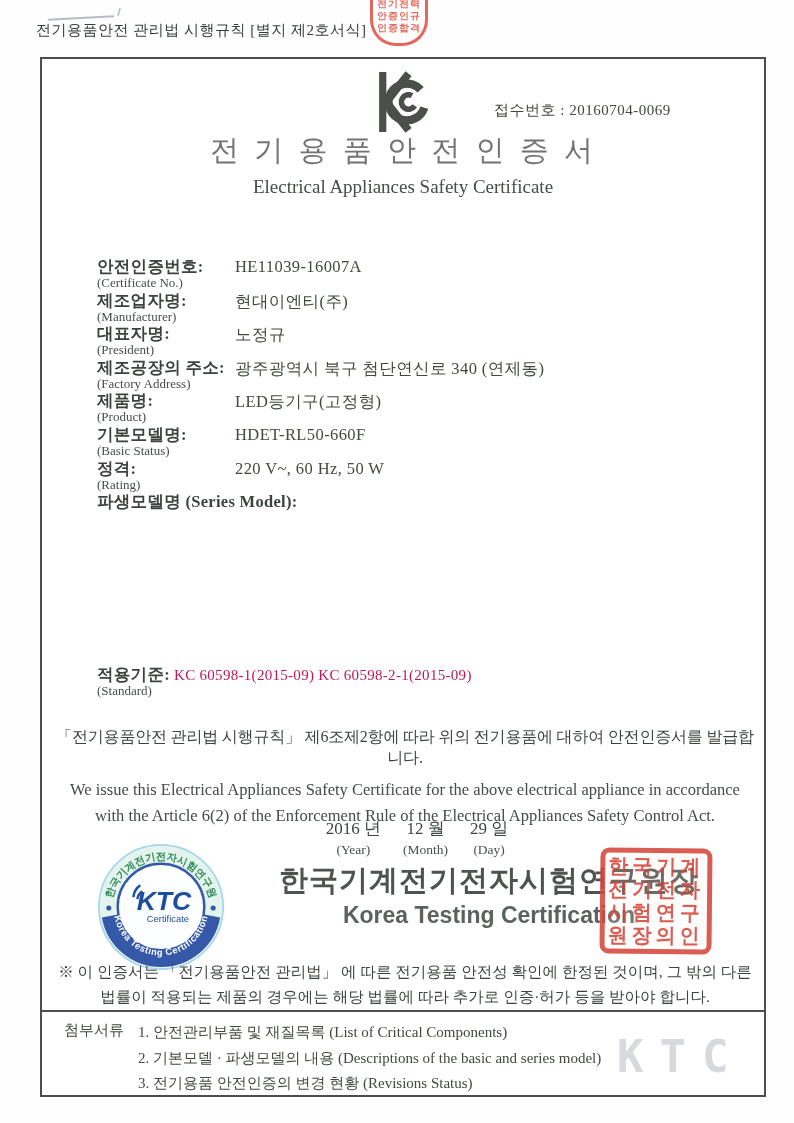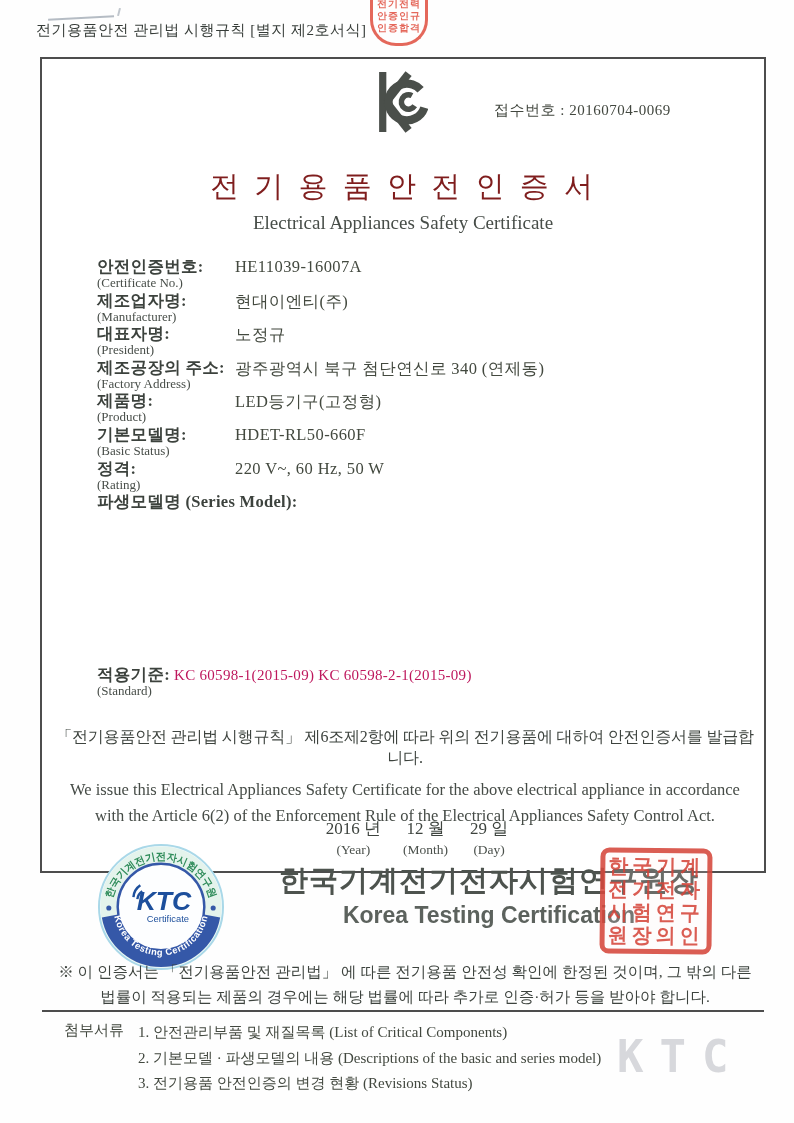--- a/index.html
+++ b/index.html
@@ -22,7 +22,7 @@
   .top-stamp div{font-size:10px;font-weight:bold;line-height:12px;letter-spacing:1px;transform:scaleY(.95);}
   
   .frame{
-    position:absolute;left:40px;top:57px;width:726px;height:816px;
+    position:absolute;left:40px;top:57px;width:726px;height:1040px;
     border:2px solid #4d4d4d;box-sizing:border-box;background:#fff;
   }
   .kc-logo{position:absolute;left:336px;top:9px;width:50px;height:68px;}

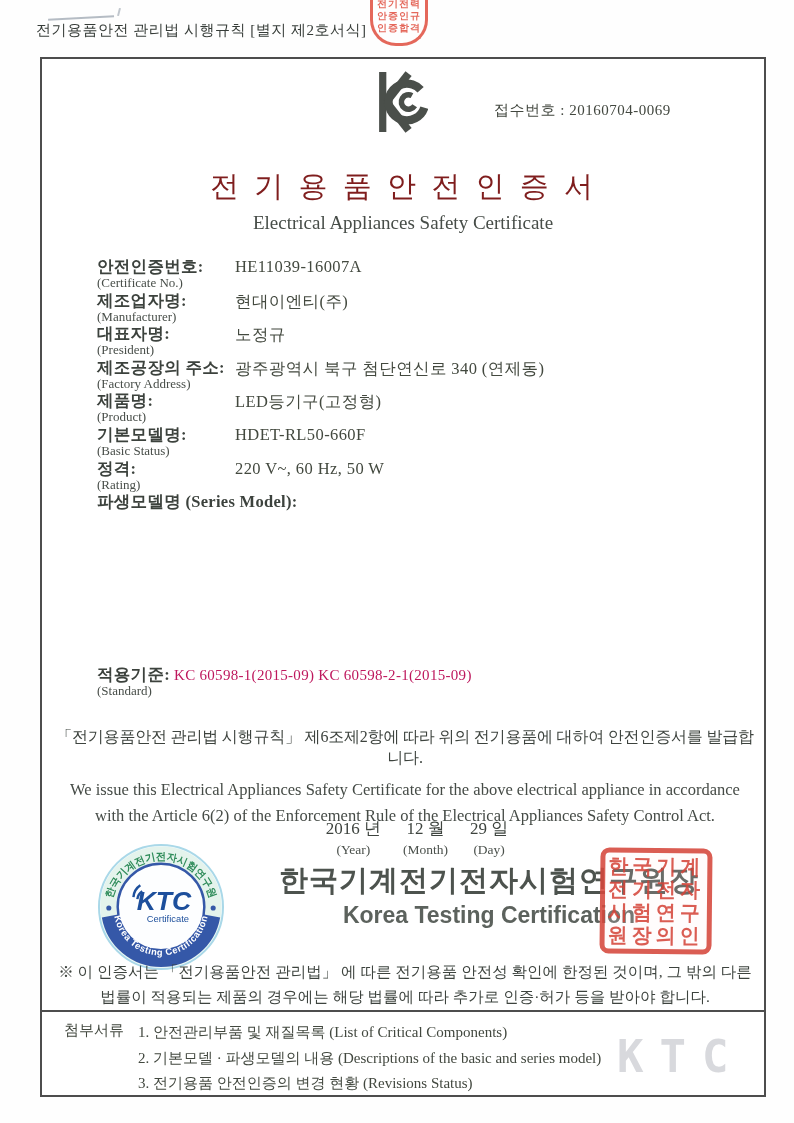--- a/index.html
+++ b/index.html
@@ -28,7 +28,7 @@
   .kc-logo{position:absolute;left:336px;top:9px;width:50px;height:68px;}
   .receipt{position:absolute;left:452px;top:42px;width:260px;font-size:15px;color:#42473f;letter-spacing:.5px;}
   .title-block{position:absolute;left:0;top:72px;width:100%;text-align:center;}
-  .title-ko{font-size:29px;letter-spacing:3px;word-spacing:2px;color:#7f1d1d;font-weight:500;margin-top:36px;}
+  .title-ko{font-size:29px;letter-spacing:3px;word-spacing:2px;color:#737373;font-weight:500;}
   .title-en{font-size:19px;margin-top:5px;color:#474d48;}
   
   .fields{position:absolute;left:55px;top:198px;width:640px;}

